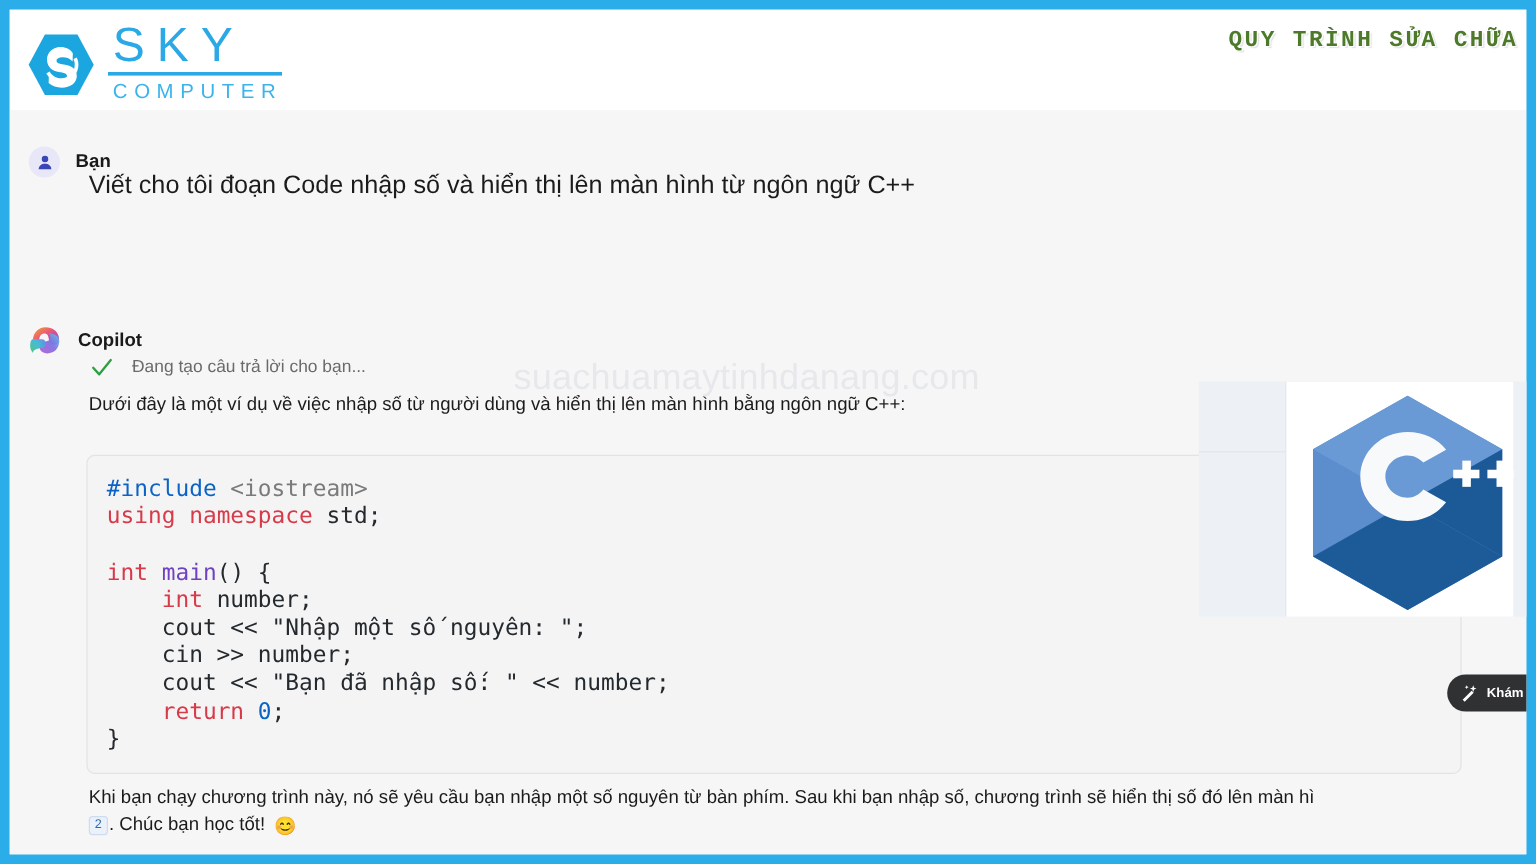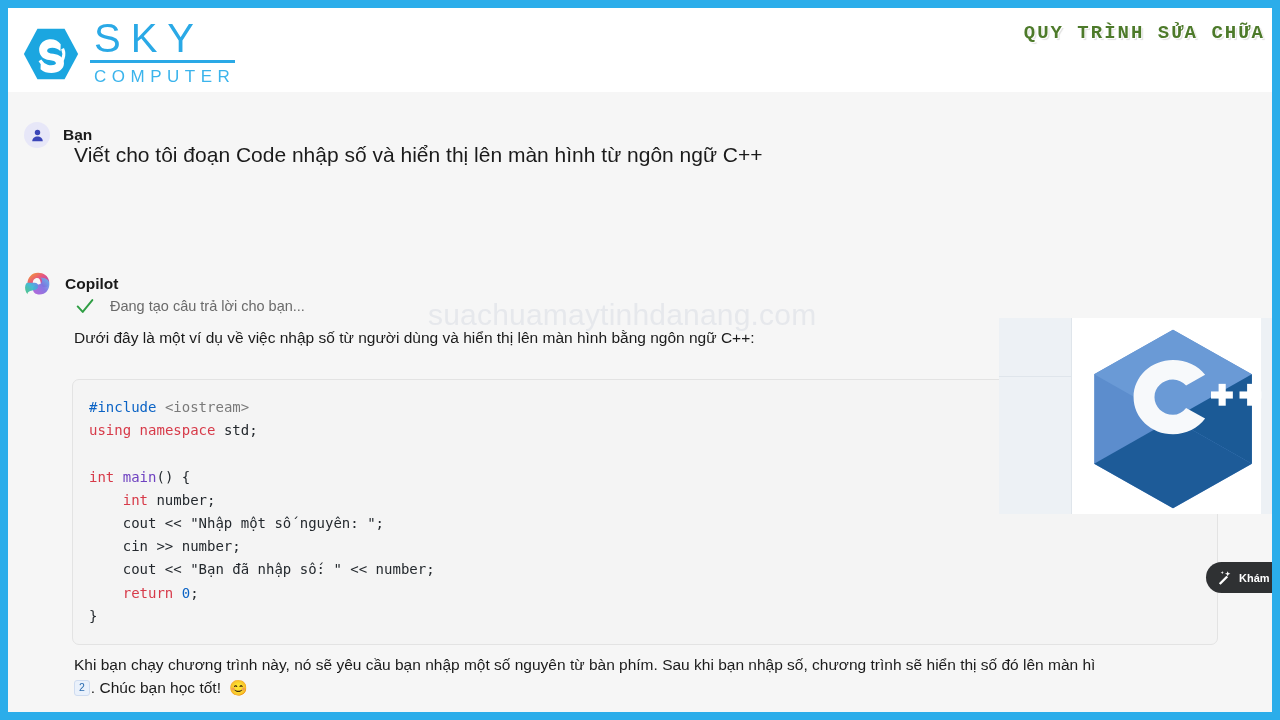--- a/index.html
+++ b/index.html
@@ -196,7 +196,7 @@
   }
   #code-pre {
     font-family: "DejaVu Sans Mono", monospace;
-    font-size: 14px;
+    font-size: 19px;
     line-height: 23.2px;
     color: #24292e;
     white-space: pre;

